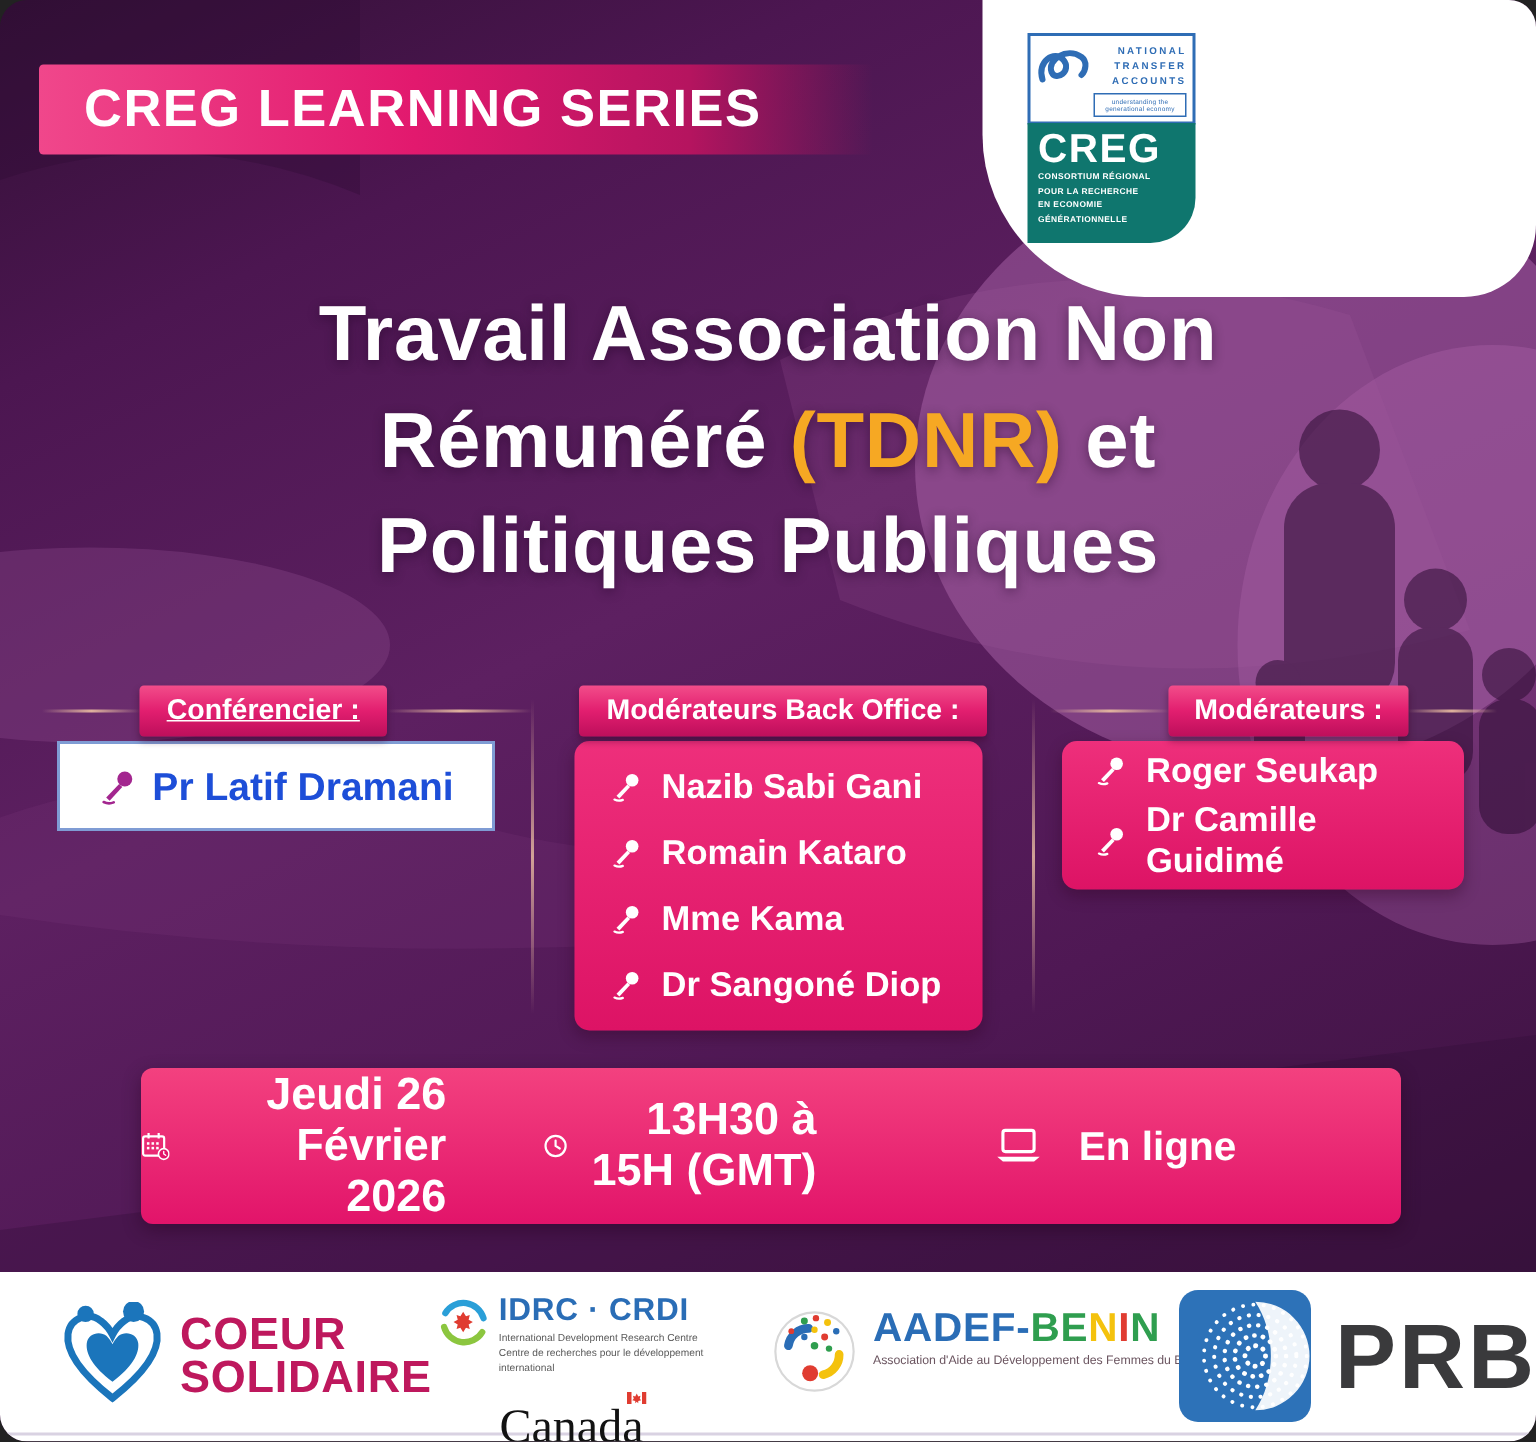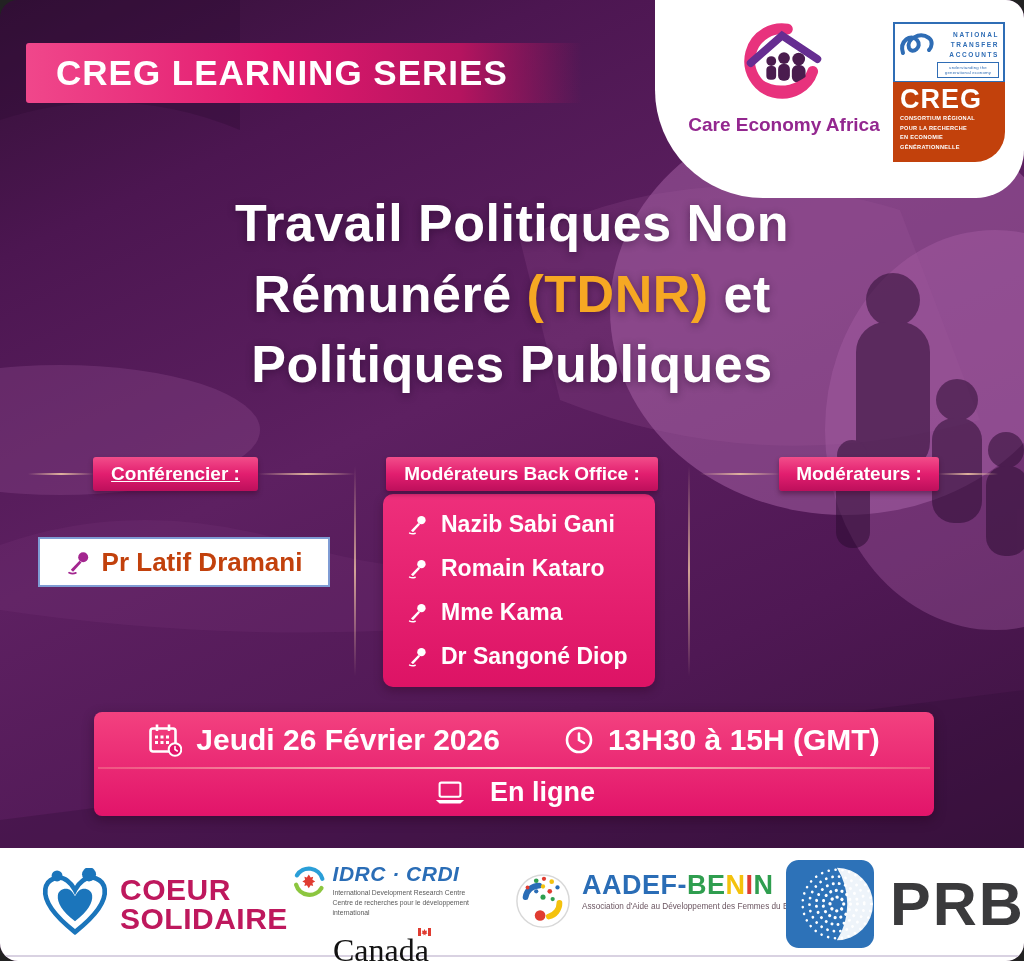--- a/index.html
+++ b/index.html
@@ -24,7 +24,7 @@
   .creg-top{ border:2px solid #2f6db5; background:#fff; padding:3px 4px 3px 2px; display:flex; gap:2px; }
   .nta-text{ flex:1; text-align:right; color:#2f6db5; font-size:6.5px; font-weight:700; letter-spacing:1.6px; line-height:1.5; padding-top:3px;}
   .nta-tag{ border:1px solid #2f6db5; color:#2f6db5; font-size:4.3px; letter-spacing:.2px; padding:1.5px 2px; margin:3px 0 0 auto; width:fit-content; line-height:1.3; text-align:center;}
-  .creg-bottom{ background:#c2410c; color:#fff; padding:3px 7px 9px; border-radius:0 0 30px 0; margin-top:-1px; }
+  .creg-bottom{ background:#0f766e; color:#fff; padding:3px 7px 9px; border-radius:0 0 30px 0; margin-top:-1px; }
   .creg-acronym{ font-size:27px; font-weight:800; letter-spacing:1px; line-height:1.05; }
   .creg-sub{ font-size:5.6px; letter-spacing:.3px; line-height:1.75; font-weight:700; }
 

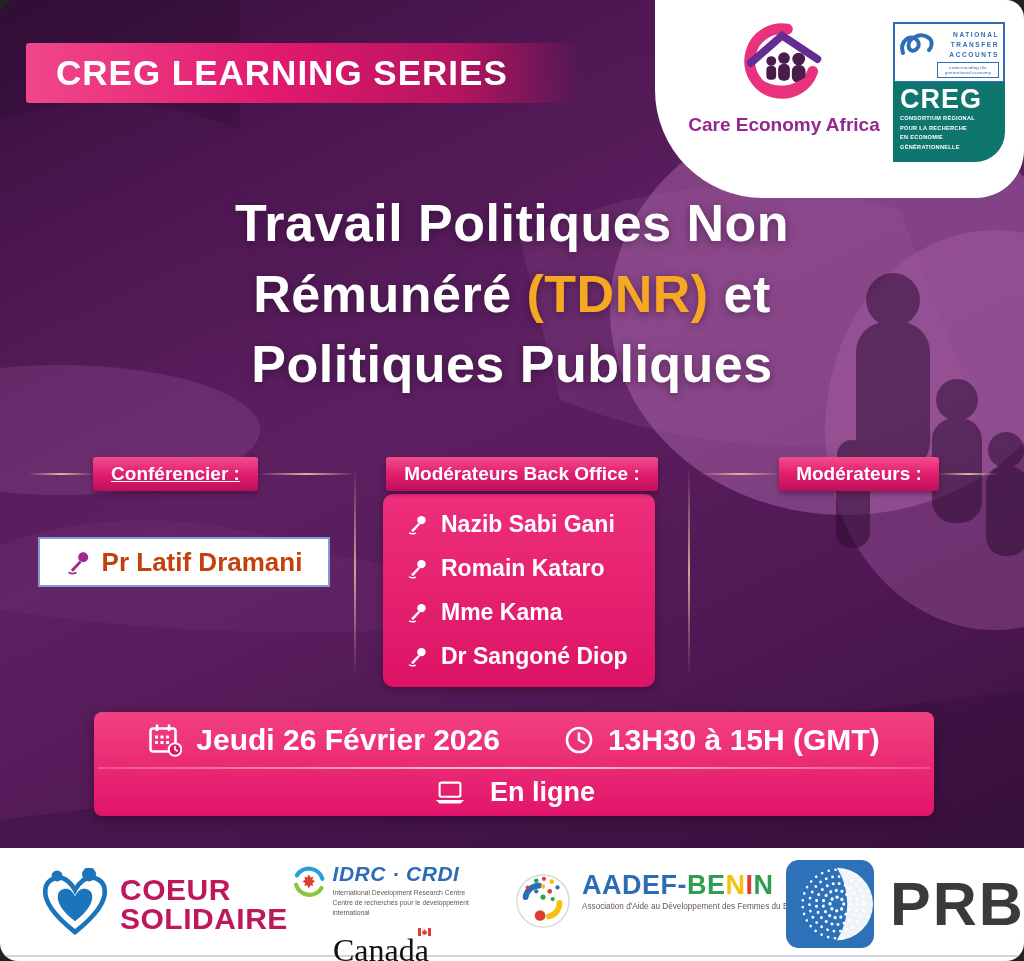--- a/index.html
+++ b/index.html
@@ -115,22 +115,6 @@
   </div>
 
   <div class="layer logo-panel">
-    <div class="care-logo">
-      <svg width="120" height="98" viewBox="0 0 120 100">
-        <circle cx="58" cy="48" r="33" fill="none" stroke="#e8327d" stroke-width="11" stroke-dasharray="150 58" stroke-dashoffset="-28" stroke-linecap="round" transform="rotate(-30 58 48)"></circle>
-        <path d="M26 50 L58 22 L94 46" fill="none" stroke="#662d91" stroke-width="8" stroke-linecap="round"></path>
-        <g fill="#4a1c4e">
-          <circle cx="47" cy="48" r="5"></circle>
-            <rect x="42" y="53" width="10" height="14" rx="4"></rect>
-          <circle cx="60" cy="45" r="6"></circle>
-            <rect x="54" y="51" width="12" height="17" rx="5"></rect>
-          <circle cx="75" cy="46" r="6.5"></circle>
-            <rect x="68" y="52" width="14" height="18" rx="6"></rect>
-        </g>
-        <path d="M28 60 Q58 88 92 56 Q88 80 58 82 Q36 80 28 60 Z" fill="#e8327d"></path>
-      </svg>
-      <div class="care-label">Care Economy Africa</div>
-    </div>
     <div class="creg-logo">
       <div class="creg-top">
         <svg width="38" height="36" viewBox="0 0 38 36">

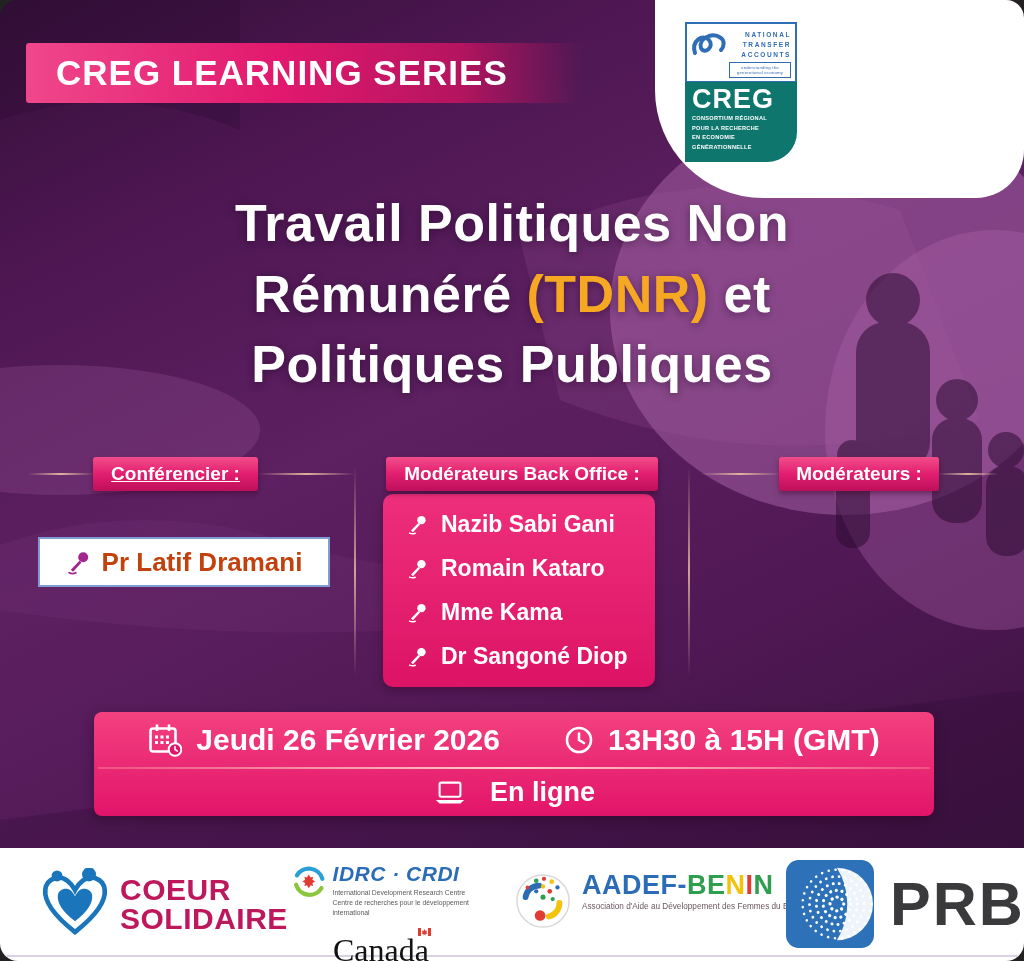--- a/index.html
+++ b/index.html
@@ -141,7 +141,7 @@
   </div>
 
   <div class="layer main-title">
-    <div>Travail Politiques Non</div>
+    <div>Travail Association Non</div>
     <div><span>Rémunéré </span><span class="hl">(TDNR)</span><span> et</span></div>
     <div>Politiques Publiques</div>
   </div>

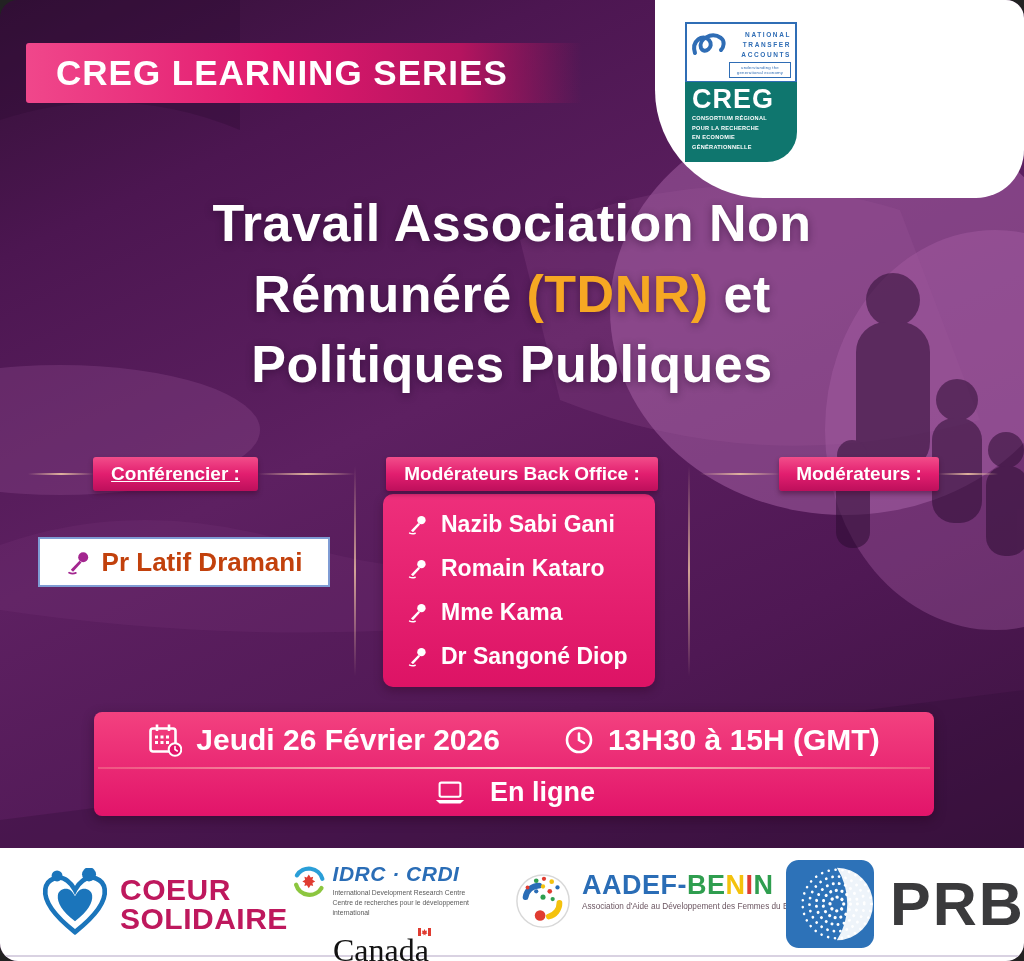--- a/index.html
+++ b/index.html
@@ -44,9 +44,9 @@
   .gold-v{ position:absolute; width:2px; z-index:2;
     background:linear-gradient(180deg,rgba(226,178,152,0),rgba(230,185,160,.85),rgba(226,178,152,0)); }
 
-  .white-box{ left:38px; top:537px; width:292px; height:50px; background:#fff;
+  .white-box{ left:38px; top:494px; width:292px; height:60px; background:#fff;
     border:2px solid #7f9cd4; display:flex; align-items:center; justify-content:center; gap:11px;
-    color:#c2410c; font-size:26px; font-weight:700; }
+    color:#1d4ed8; font-size:26px; font-weight:700; }
   .white-box .mic{ color:#a3268f; }
 
   .pink-box{ position:absolute; background:linear-gradient(180deg,#ee2f7b 0%,#dd1365 100%);

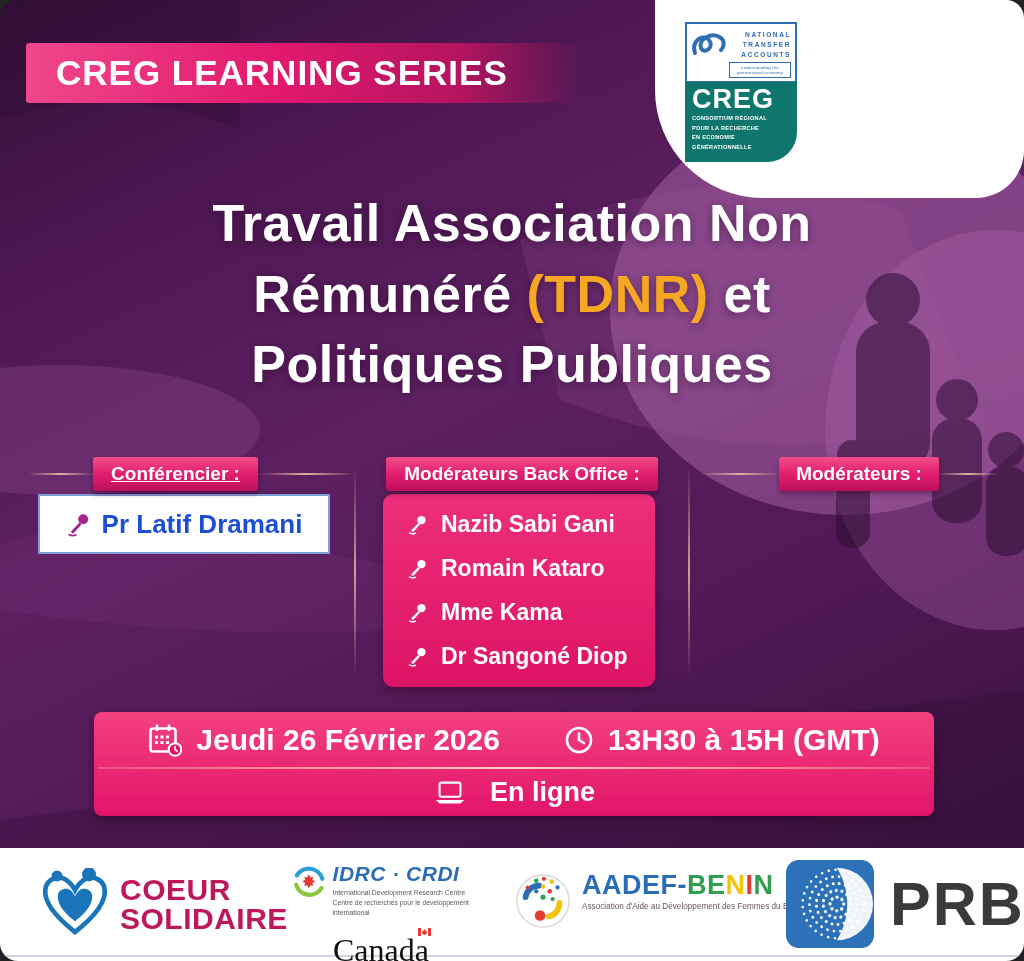--- a/index.html
+++ b/index.html
@@ -206,6 +206,24 @@
   <div class="badge" style="left:779px; top:457px; width:160px;">
     <span>Modérateurs :</span>
   </div>
+  <div class="pink-box" style="left:708px; top:494px; width:268px; height:99px; padding-left:22px;">
+    <div class="pink-item">
+      <svg class="mic" width="21" height="21" viewBox="0 0 24 24">
+          <circle cx="16.5" cy="7" r="4.8" fill="#fff"></circle>
+          <path d="M12.9 10.2 L4.6 18.9 l2.2 2 L14.9 12.1 Z" fill="#fff"></path>
+          <path d="M3 21.8 q3.2 1.6 6.4 0.2" stroke="#fff" stroke-width="1.7" fill="none" stroke-linecap="round"></path>
+        </svg>
+      <span>Roger Seukap</span>
+    </div>
+    <div class="pink-item">
+      <svg class="mic" width="21" height="21" viewBox="0 0 24 24">
+          <circle cx="16.5" cy="7" r="4.8" fill="#fff"></circle>
+          <path d="M12.9 10.2 L4.6 18.9 l2.2 2 L14.9 12.1 Z" fill="#fff"></path>
+          <path d="M3 21.8 q3.2 1.6 6.4 0.2" stroke="#fff" stroke-width="1.7" fill="none" stroke-linecap="round"></path>
+        </svg>
+      <span>Dr Camille Guidimé</span>
+    </div>
+  </div>
 
   <div class="layer date-banner">
     <div class="date-row1">

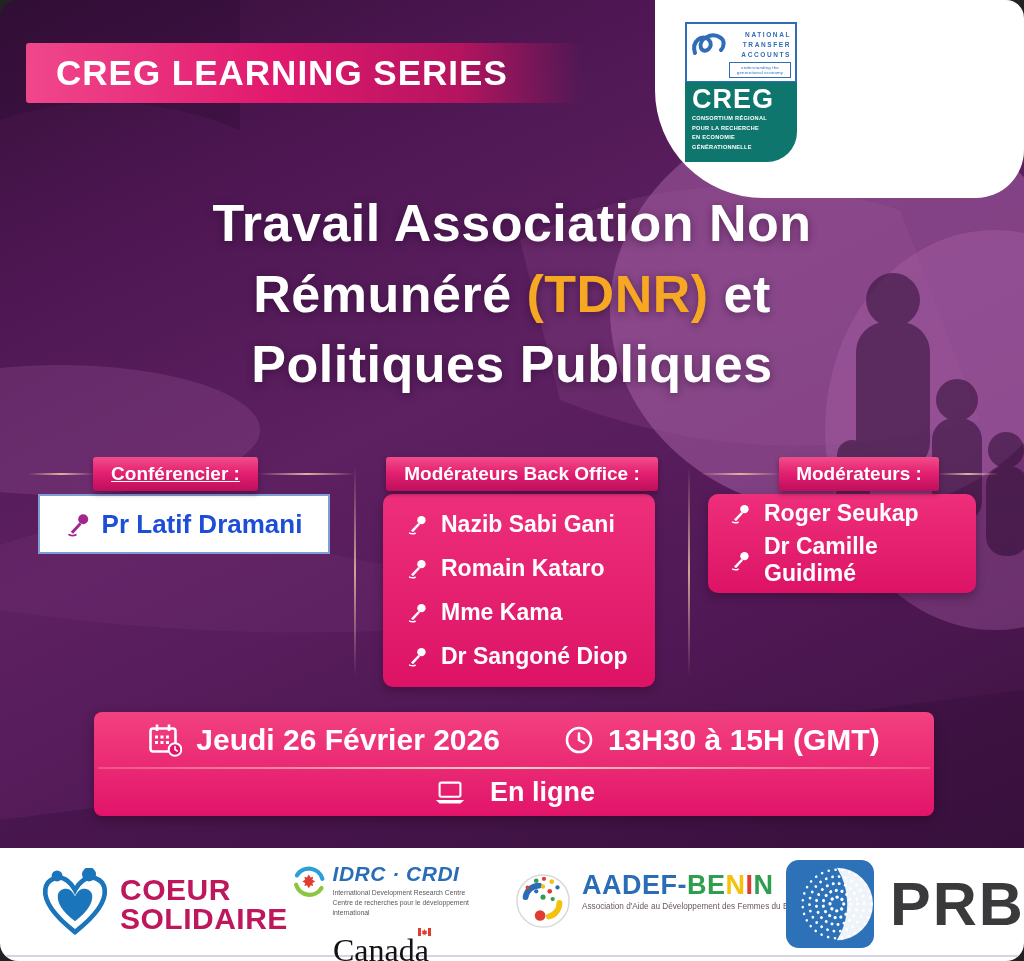--- a/index.html
+++ b/index.html
@@ -58,7 +58,7 @@
   
   .date-banner{ left:94px; top:712px; width:840px; height:104px; border-radius:8px;
     background:linear-gradient(180deg,#f3417f 0%,#e2146a 100%);
-    display:flex; flex-direction:column; box-shadow:0 4px 12px rgba(40,5,30,.45); }
+    display:flex; flex-direction:row; box-shadow:0 4px 12px rgba(40,5,30,.45);text-align:right; }
   .date-row1{ flex:1.18; display:flex; align-items:center; justify-content:center; gap:64px;
     color:#fff; font-size:30px; font-weight:700; }
   .date-group{ display:flex; align-items:center; gap:14px; }

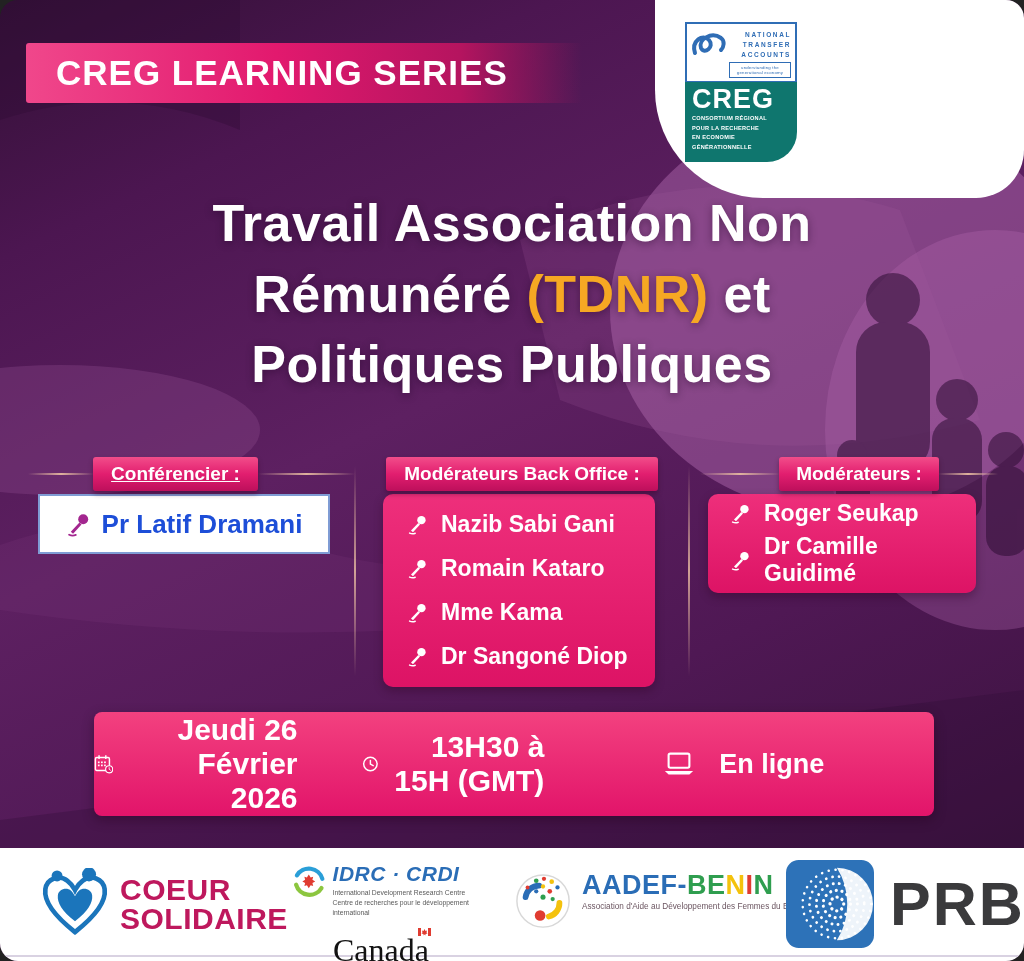--- a/index.html
+++ b/index.html
@@ -74,7 +74,7 @@
   .coeur-text{ color:#be185d; font-size:30px; font-weight:800; line-height:.98; letter-spacing:.5px; }
   .idrc{ position:absolute; left:291px; top:14px; width:190px; }
   .idrc-row{ display:flex; align-items:flex-start; gap:6px; }
-  .idrc-name{ color:#2a6db6; font-size:21px; font-weight:800; letter-spacing:.5px;font-style:italic; }
+  .idrc-name{ color:#2a6db6; font-size:21px; font-weight:800; letter-spacing:.5px; }
   .idrc-sub{ font-size:6.8px; color:#5a5a5a; line-height:1.5; margin-top:2px; }
   .canada{ margin:13px 0 0 42px; font-family:"Liberation Serif",serif; font-size:32px; color:#121212; position:relative; width:fit-content;}
   .canada svg{ position:absolute; right:-2px; top:-4px; }

